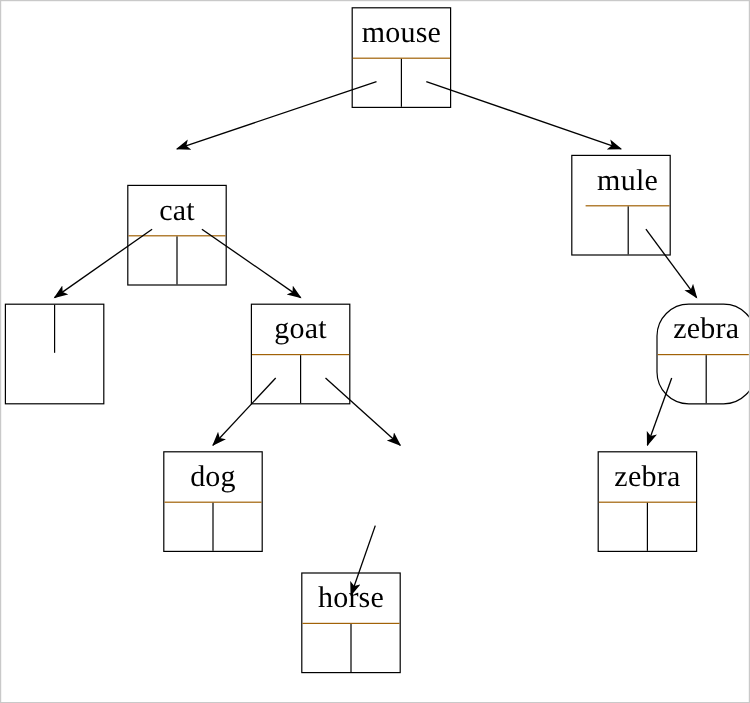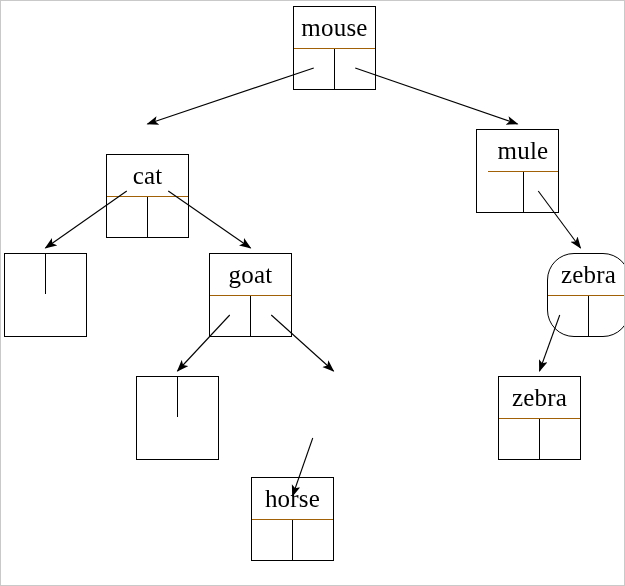--- a/index.html
+++ b/index.html
@@ -83,6 +83,7 @@
         </div>
       </div>
       <div class="node" style="left: 135px; top: 375px;">
+        <div class="node-label">dog</div>
         <div class="node-cells">
           <div class="cell cell-left"></div>
           <div class="cell cell-right"></div>

